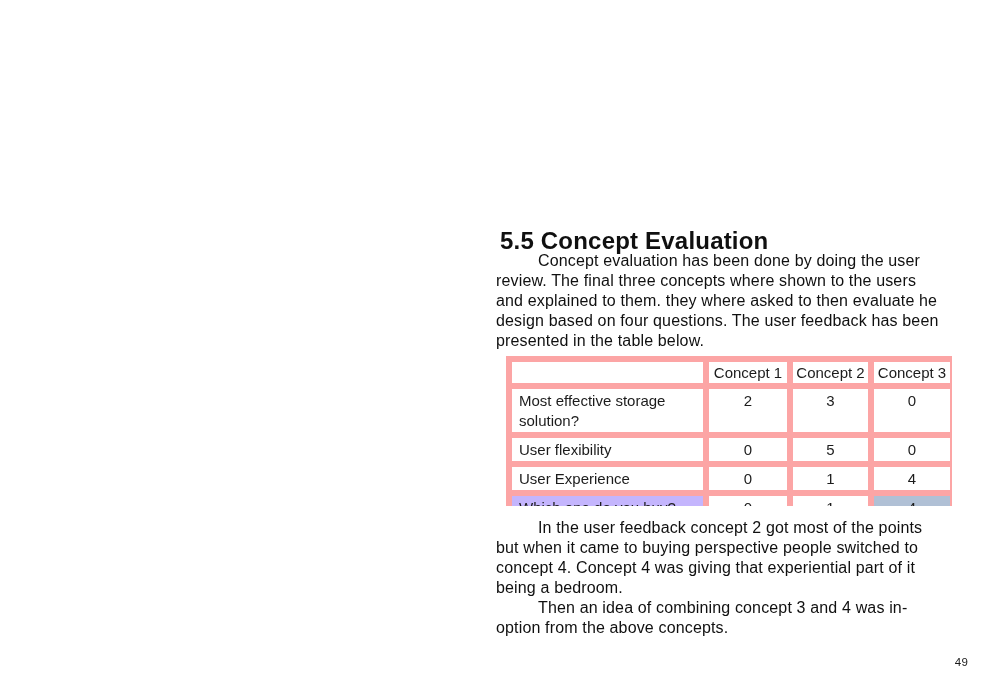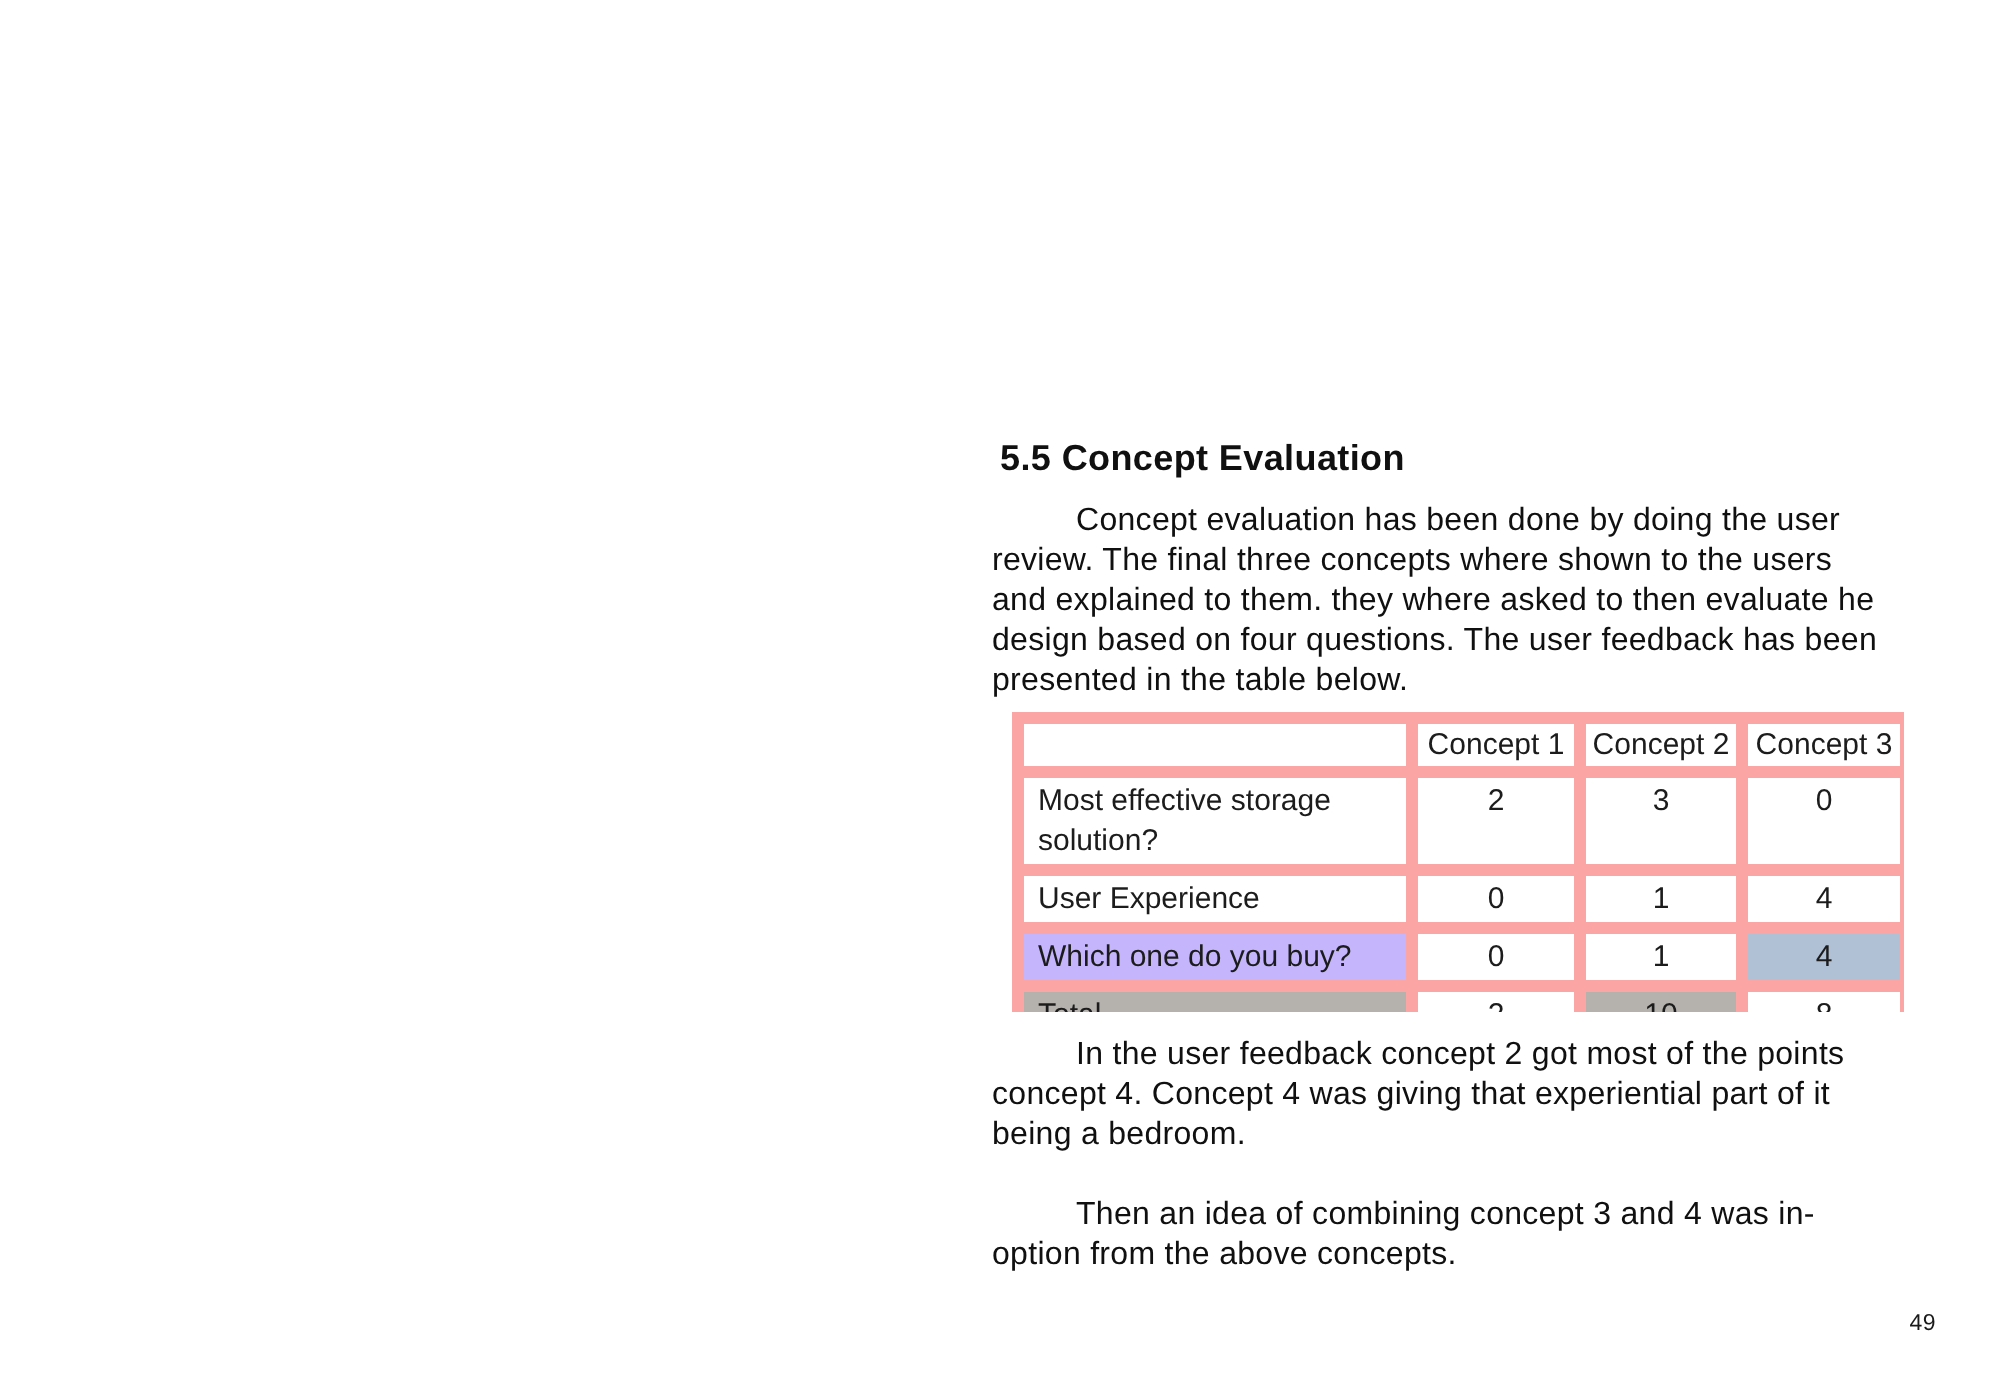--- a/index.html
+++ b/index.html
@@ -17,8 +17,8 @@
   .heading {
     position: absolute;
     left: 500px;
-    top: 216px;
-    font-size: 18px;
+    top: 228px;
+    font-size: 24px;
     font-weight: bold;
     letter-spacing: 0.2px;
     line-height: 26px;

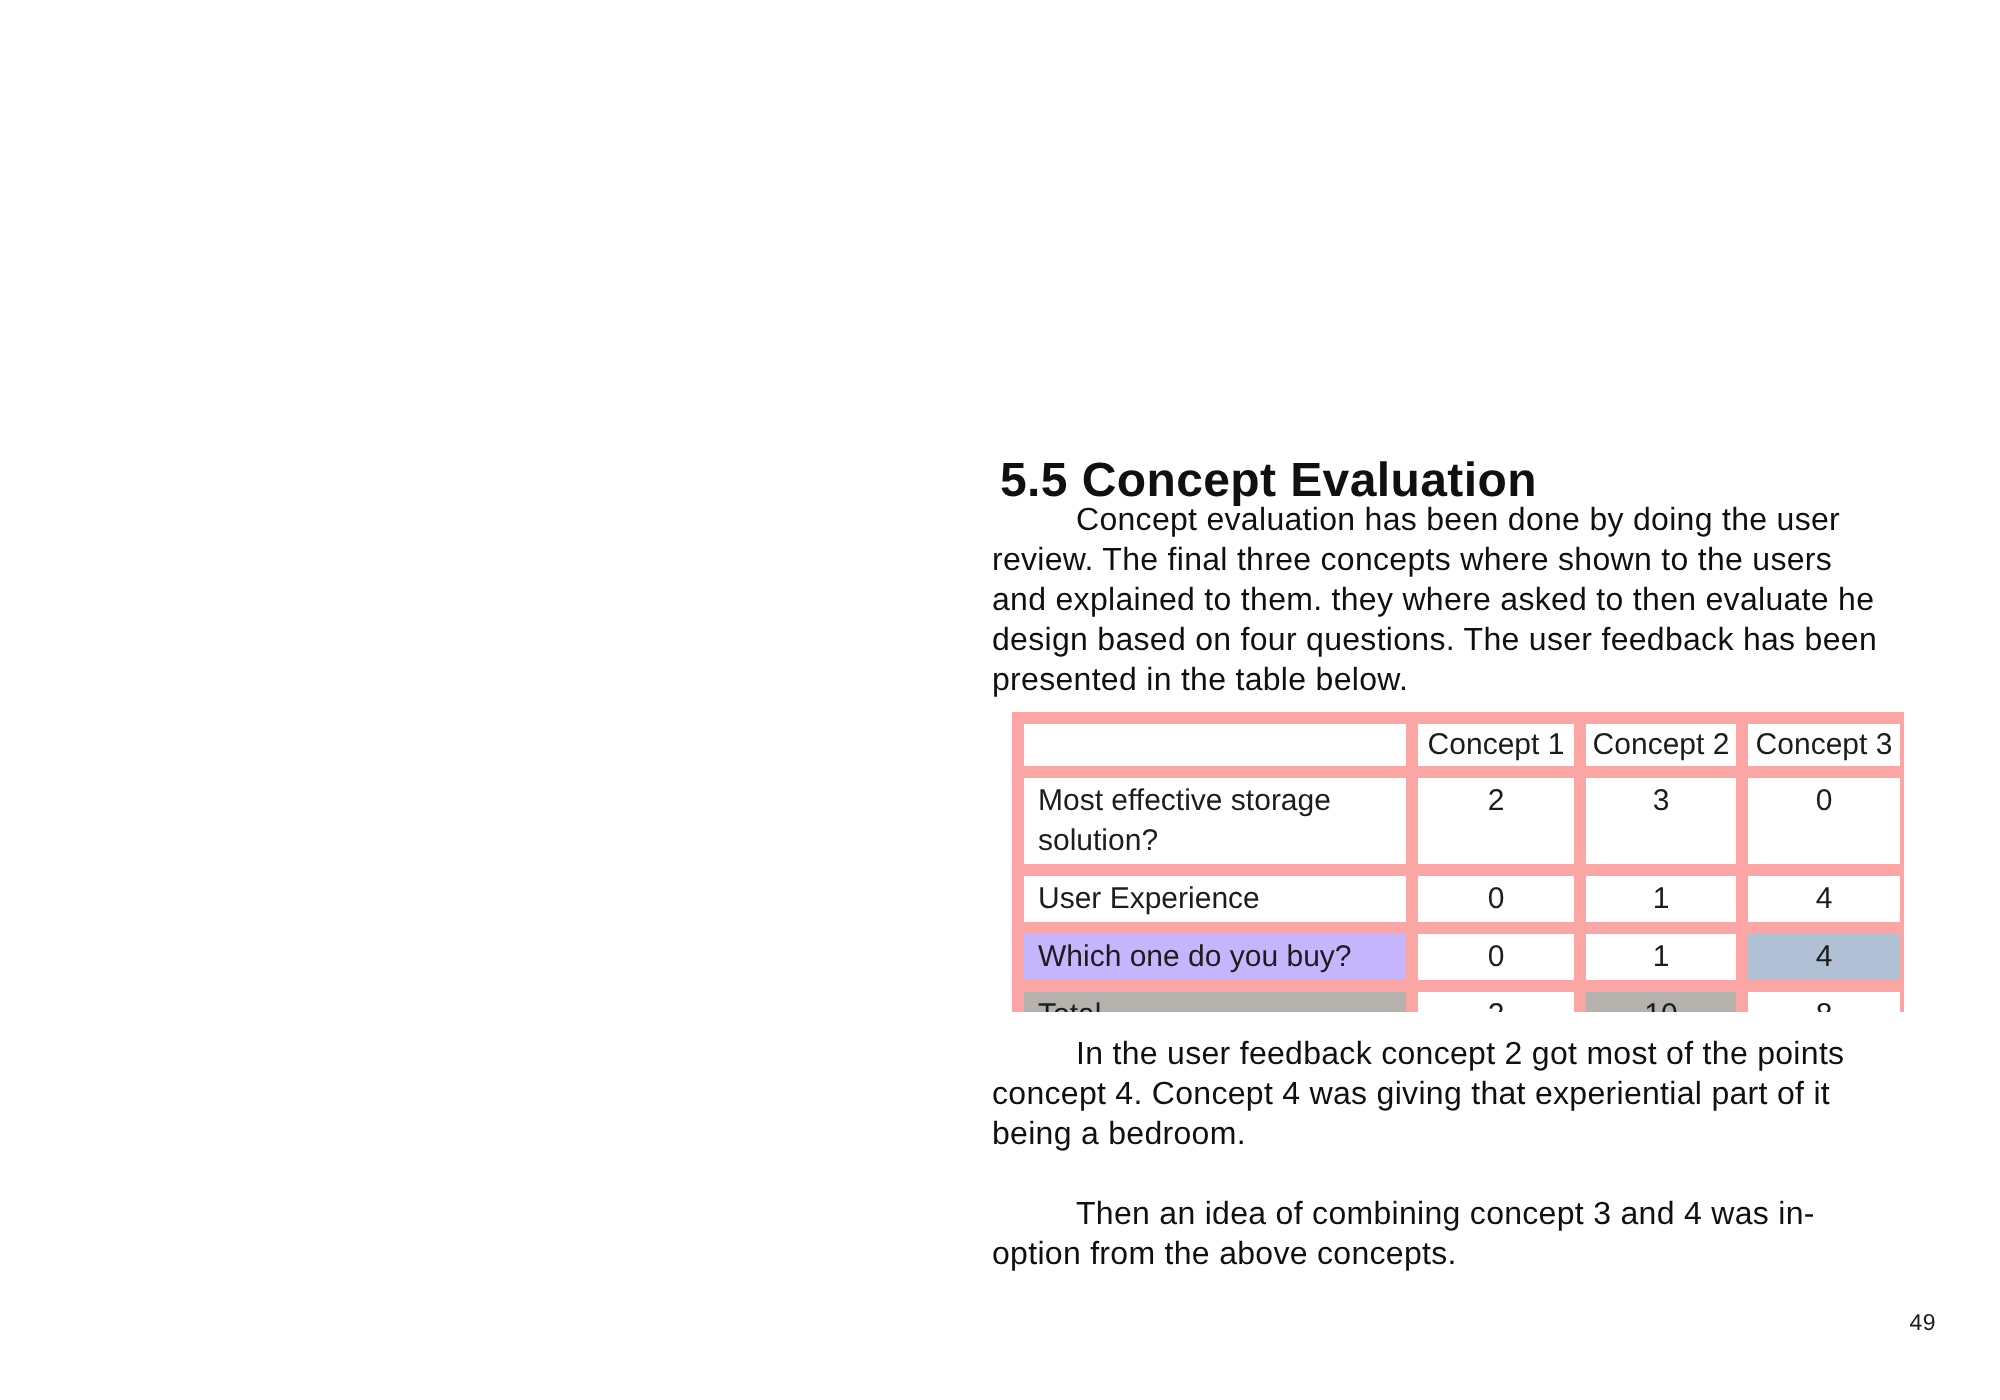--- a/index.html
+++ b/index.html
@@ -141,6 +141,12 @@
             <td class="val">0</td>
           </tr>
           <tr>
+            <td class="lbl">User flexibility</td>
+            <td class="val">0</td>
+            <td class="val">5</td>
+            <td class="val">0</td>
+          </tr>
+          <tr>
             <td class="lbl">User Experience</td>
             <td class="val">0</td>
             <td class="val">1</td>

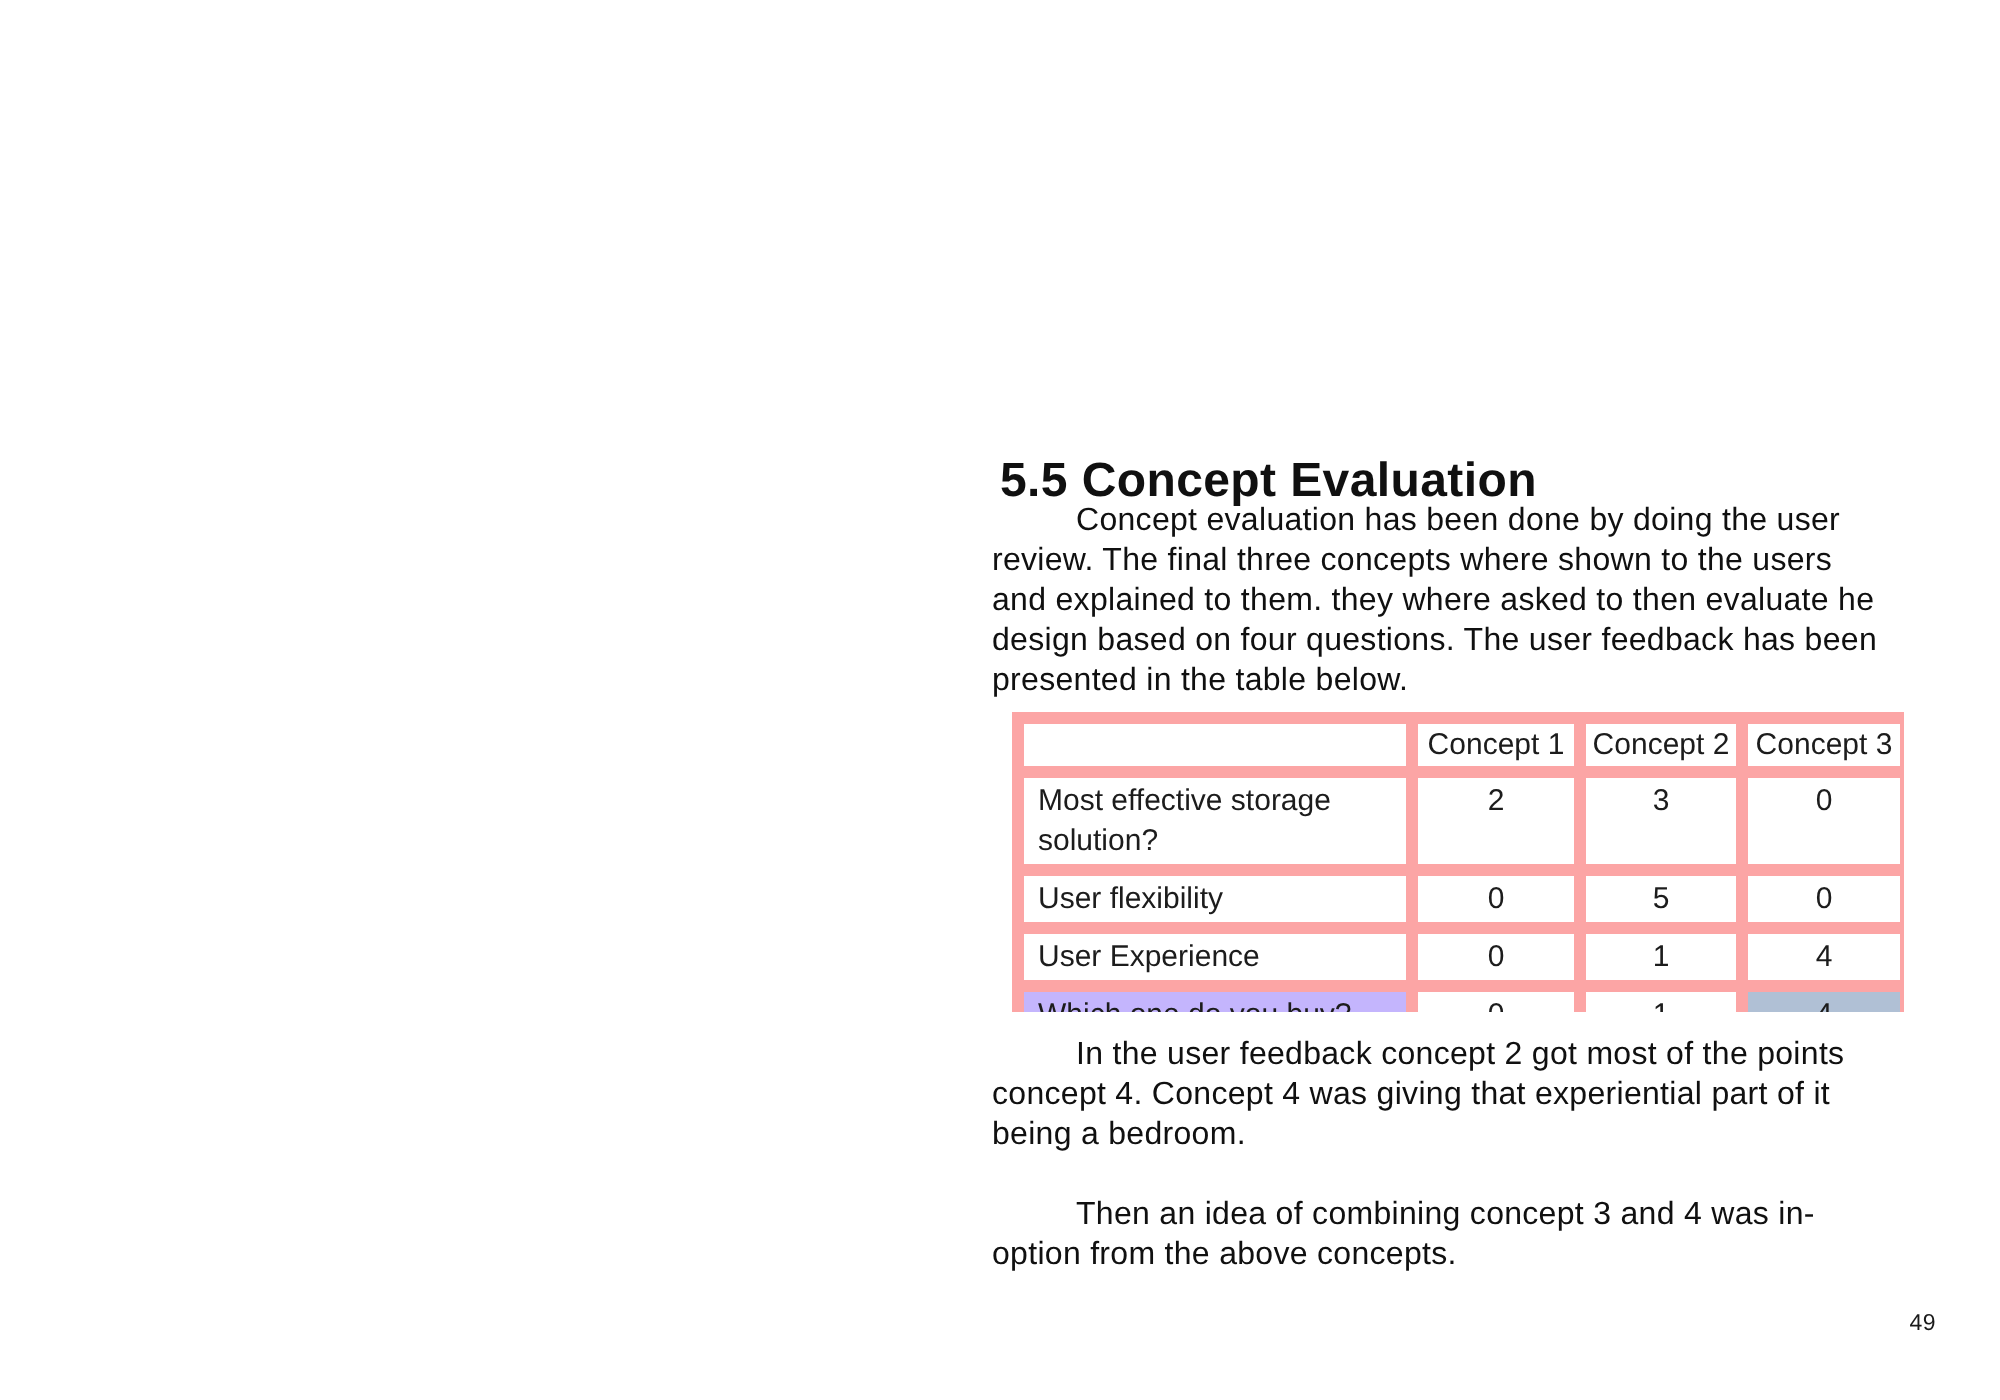--- a/index.html
+++ b/index.html
@@ -170,6 +170,7 @@
 
   <div class="para" id="para2">
       <div class="line indent">In the user feedback concept 2 got most of the points</div>
+      <div class="line">but when it came to buying perspective people switched to</div>
       <div class="line">concept 4. Concept 4 was giving that experiential part of it</div>
       <div class="line">being a bedroom.</div>
     </div>

